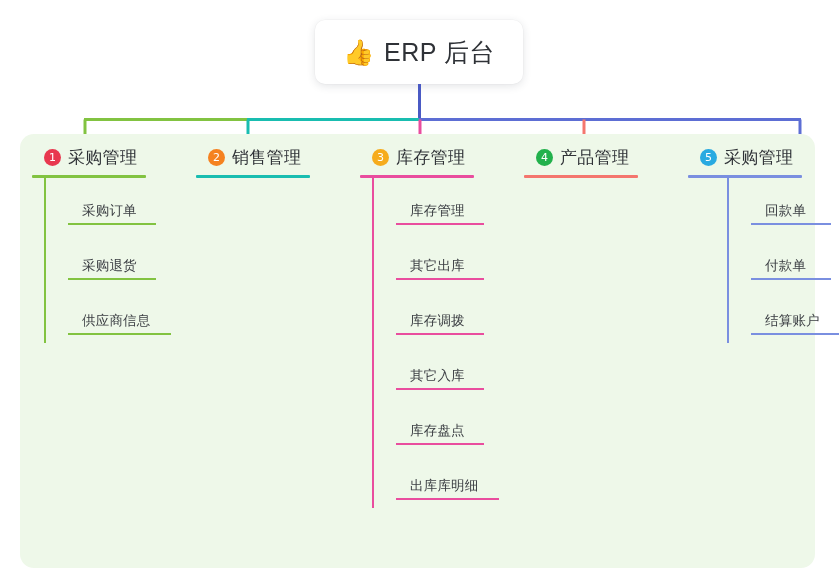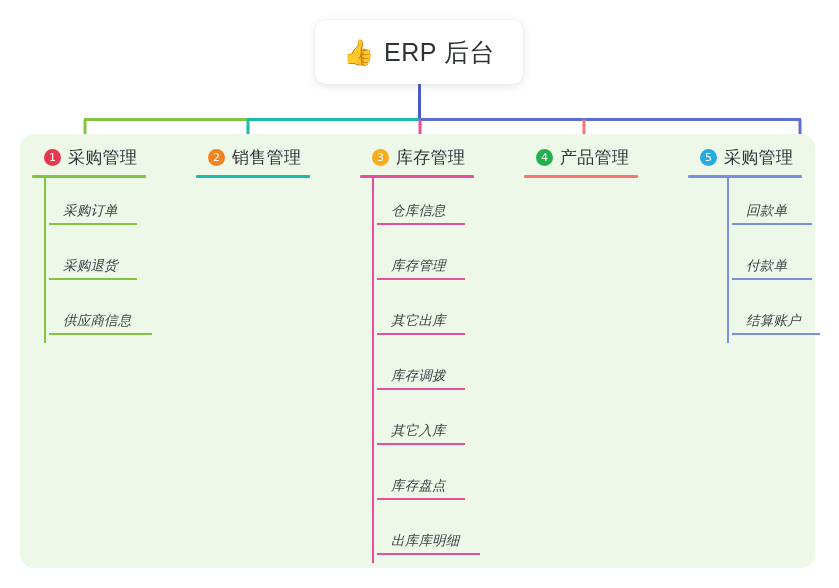--- a/index.html
+++ b/index.html
@@ -100,11 +100,10 @@
   }
   .col-body {
     position: relative;
-    padding-left: 3px;
+    padding-left: 22px;
     margin-left: 12px;
     border-left-width: 2px;
     border-left-style: solid;
-    font-style: italic;
   }
   .leaf {
     position: relative;

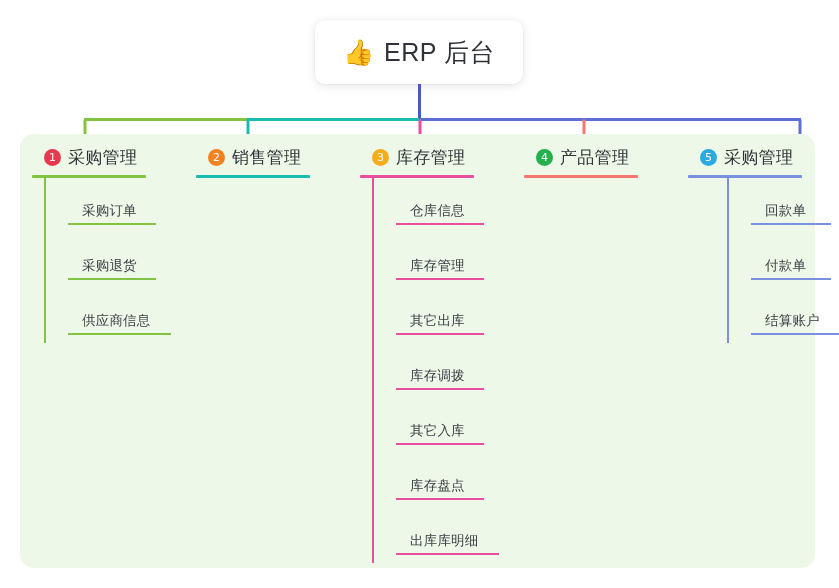--- a/index.html
+++ b/index.html
@@ -184,10 +184,6 @@
       <div class="col-underline" style="background: rgb(233, 77, 158); width: 114px;"></div>
       <div class="col-body" style="border-left-color: rgb(233, 77, 158);">
         <div class="leaf">
-          <span class="leaf-label">仓库信息</span>
-          <div class="leaf-underline" style="background: rgb(233, 77, 158); width: 88px;"></div>
-        </div>
-        <div class="leaf">
           <span class="leaf-label">库存管理</span>
           <div class="leaf-underline" style="background: rgb(233, 77, 158); width: 88px;"></div>
         </div>

